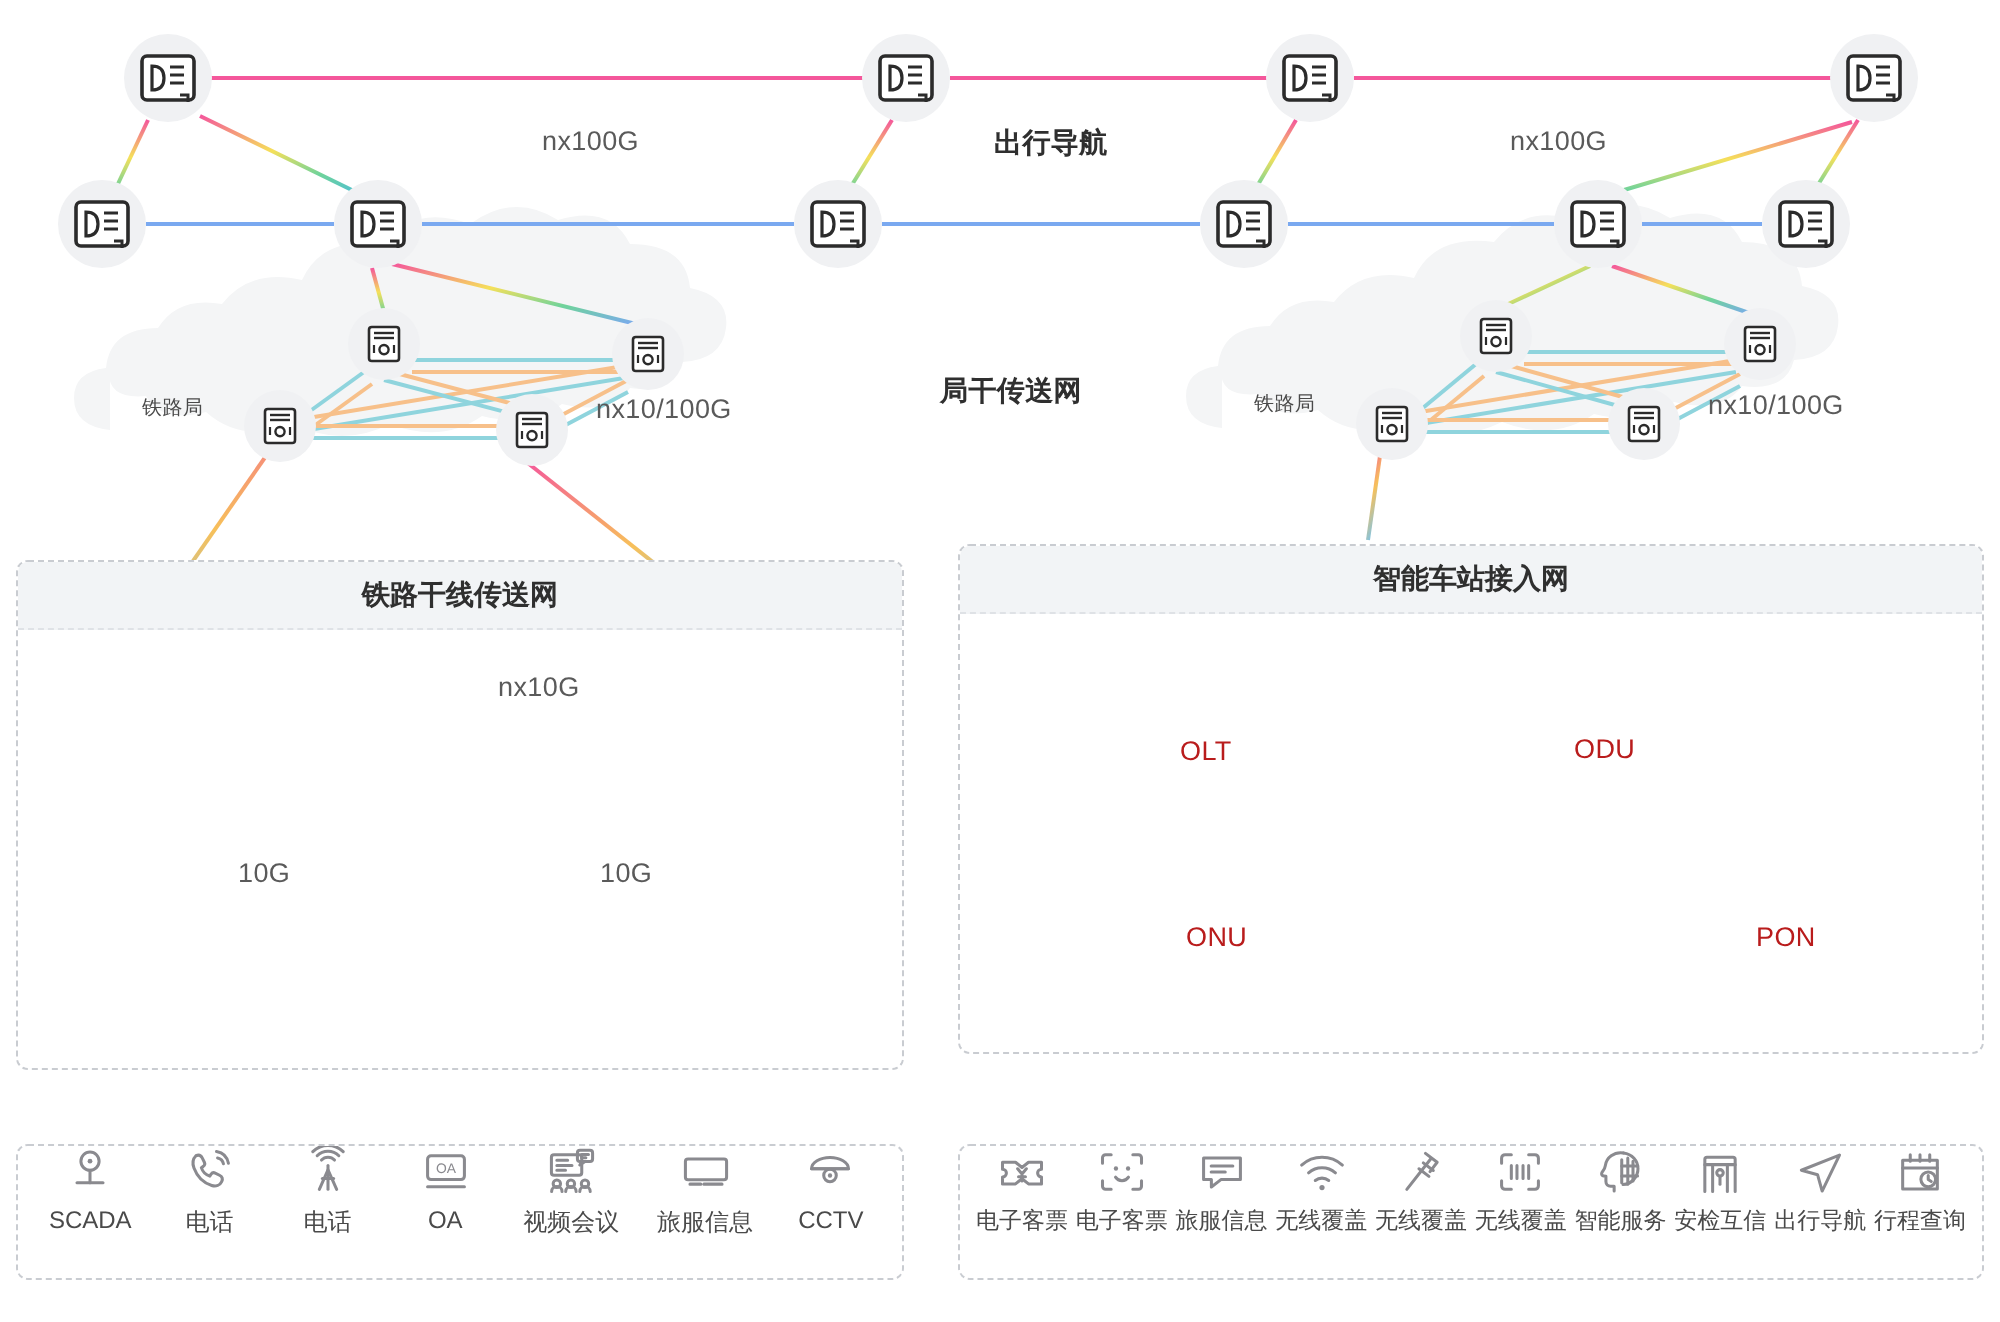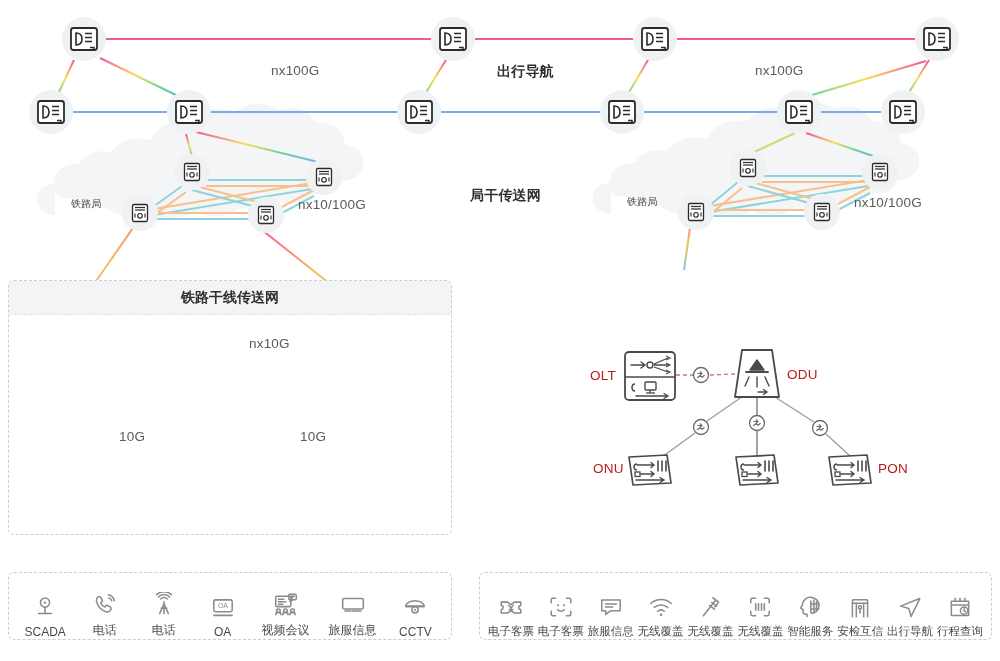--- a/index.html
+++ b/index.html
@@ -481,6 +481,9 @@
   <div class="lbl" style="left:119px; top:429px;">10G</div>
   <div class="lbl" style="left:300px; top:429px;">10G</div>
 
+  <div class="panel" style="left:479px; top:272px; width:513px; height:255px;">
+    <div class="panel-head">智能车站接入网</div>
+  </div>
   <div class="lbl dark" style="left:590px; top:368px;">OLT</div>
   <div class="lbl dark" style="left:787px; top:367px;">ODU</div>
   <div class="lbl dark" style="left:593px; top:461px;">ONU</div>

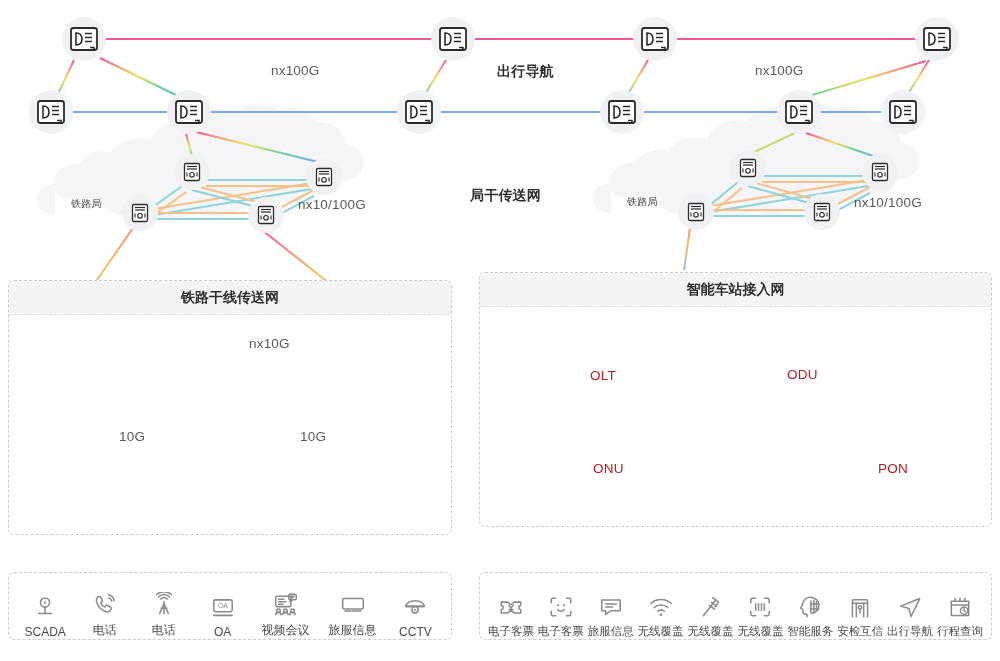--- a/index.html
+++ b/index.html
@@ -59,7 +59,7 @@
     border-radius: 6px;
     background: #fff;
     display: flex;
-    align-items: flex-end;
+    align-items: flex-start;
     justify-content: space-around;
     padding: 0 6px;
   }

